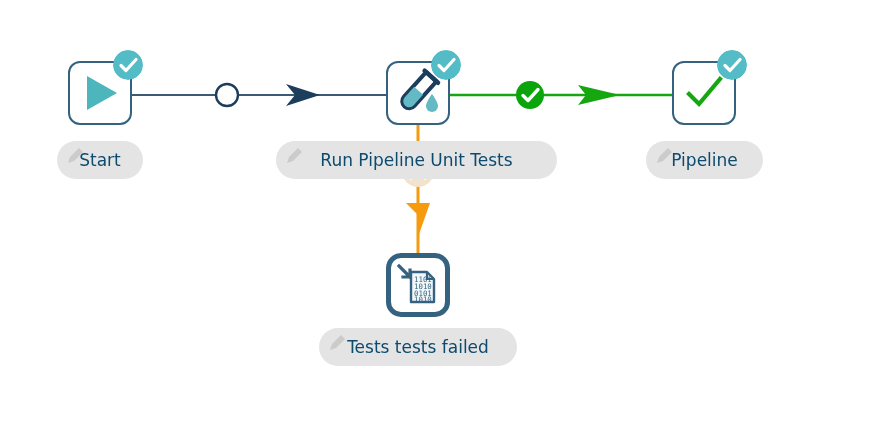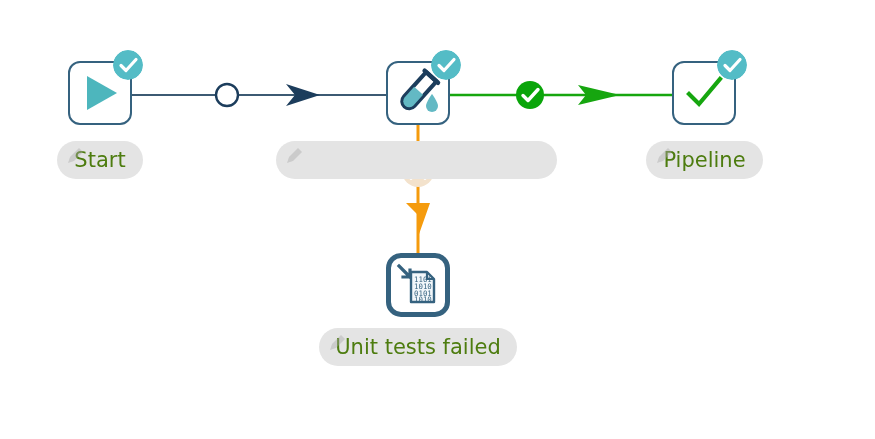--- a/index.html
+++ b/index.html
@@ -76,8 +76,8 @@
     white-space: nowrap;
   }
   .pill-text {
-    font-size: 21px;
-    color: #4d7c0f;
+    font-size: 17px;
+    color: #0c4a6e;
     line-height: 1;
     font-family: "DejaVu Sans", sans-serif;
   }

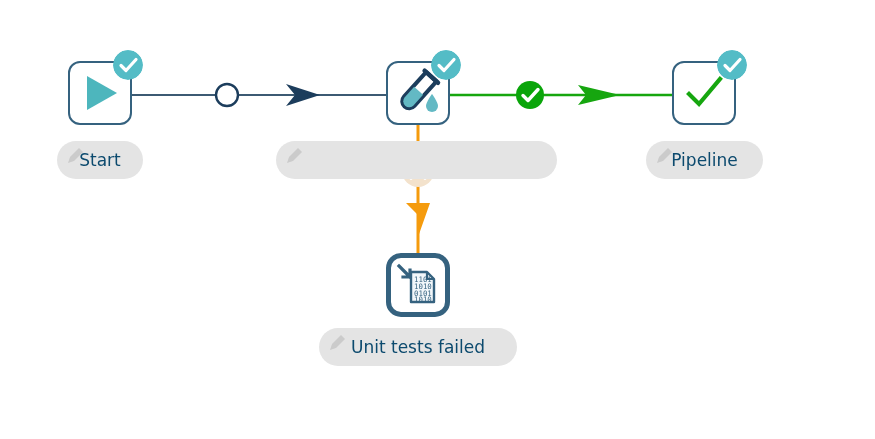--- a/index.html
+++ b/index.html
@@ -163,6 +163,7 @@
     <svg class="pill-edit-icon" viewBox="0 0 20 20" xmlns="http://www.w3.org/2000/svg">
       <path d="M3,17 L5,11 L14,2 L18,6 L9,15 Z" fill="#a9a9a9"></path>
     </svg>
+    <span class="pill-text">Run Pipeline Unit Tests</span>
   </div>
 
   <div class="node" style="left:672px; top:61px;">

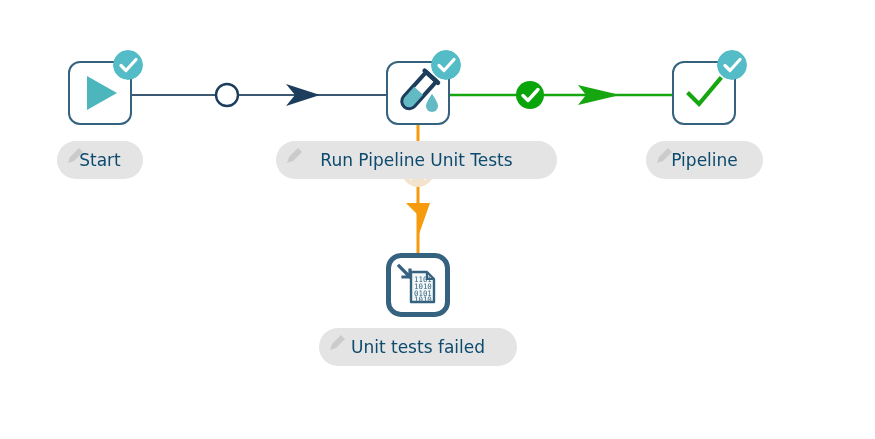--- a/index.html
+++ b/index.html
@@ -205,7 +205,7 @@
     <svg class="pill-edit-icon" viewBox="0 0 20 20" xmlns="http://www.w3.org/2000/svg">
       <path d="M3,17 L5,11 L14,2 L18,6 L9,15 Z" fill="#a9a9a9"></path>
     </svg>
-    <span class="pill-text">Unit tests failed</span>
+    <span class="pill-text">Tests tests failed</span>
   </div>
 
 </div>

